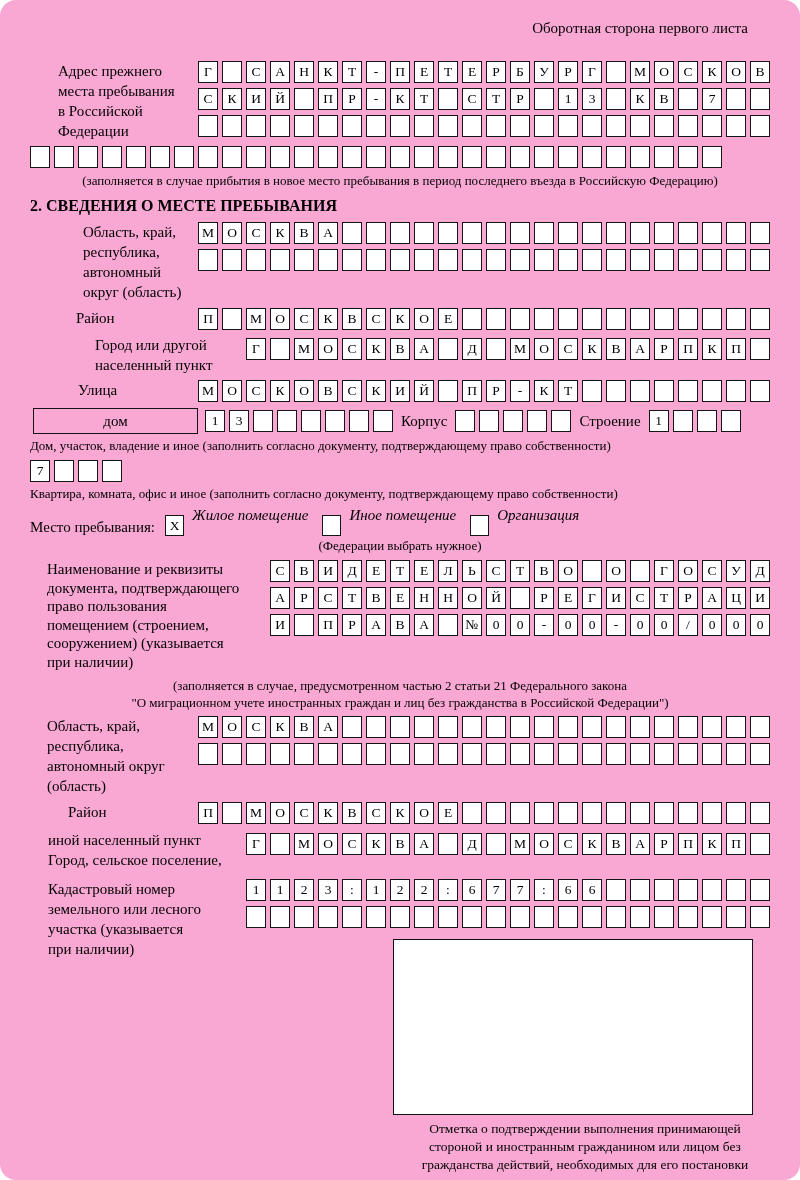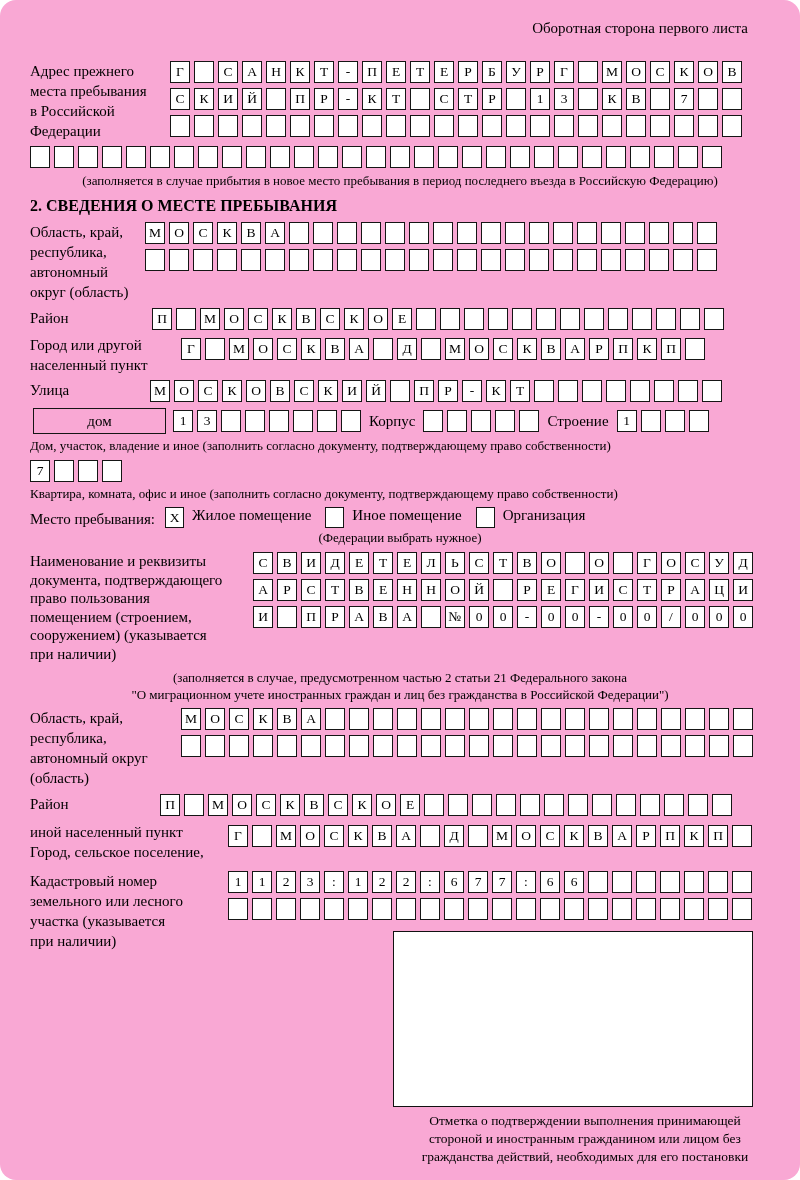--- a/index.html
+++ b/index.html
@@ -16,7 +16,7 @@
     border-radius:16px;
   }
   .header-note{text-align:right;font-size:15px;padding-right:22px;}
-  .field{display:flex;align-items:flex-start;}
+  .field{display:flex;align-items:flex-start;justify-content:flex-end;}
   .label-col{flex:none;font-size:15px;line-height:20px;}
   .label-col div{white-space:nowrap;}
   .w140{width:140px}.w115{width:115px}.w122{width:122px}.w151{width:151px}

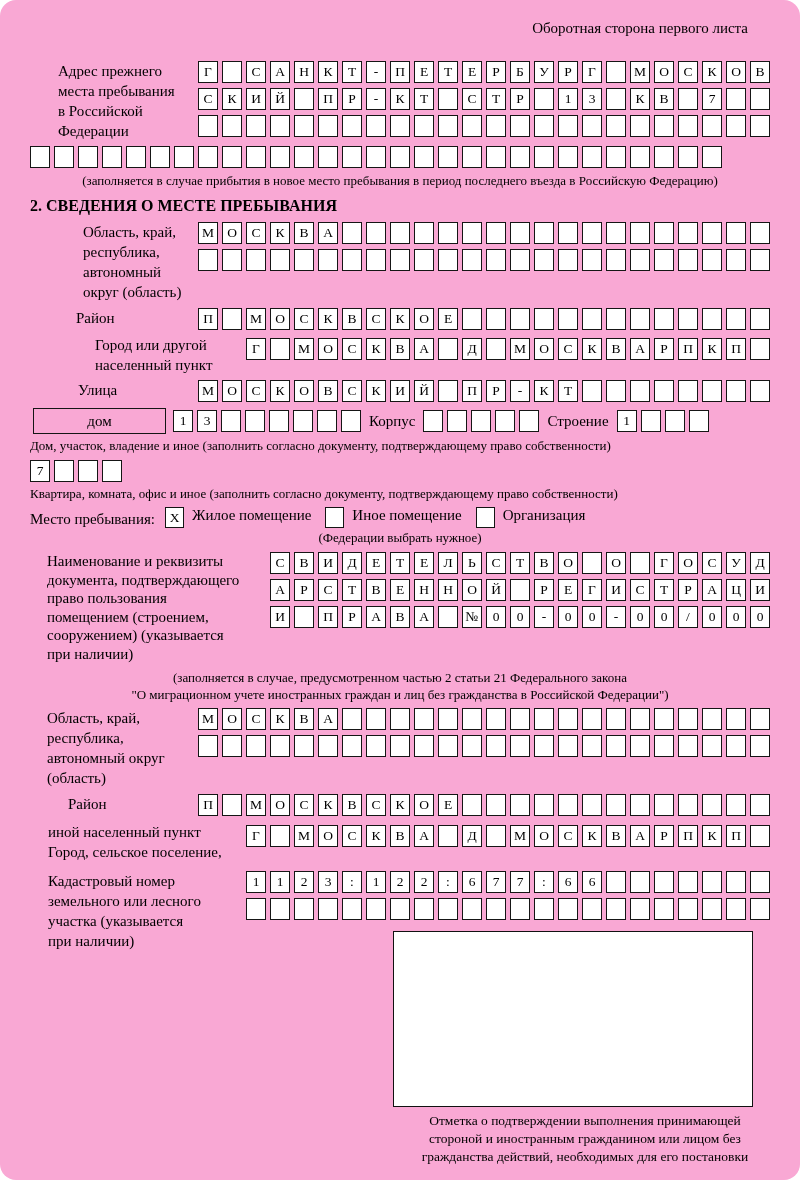--- a/index.html
+++ b/index.html
@@ -41,7 +41,7 @@
     flex:none;height:26px;border:1.7px solid #151515;box-sizing:border-box;
     display:flex;align-items:center;justify-content:center;font-size:15px;
   }
-  .house-box{width:133px;margin-left:3px;margin-right:7px;}
+  .house-box{width:165px;margin-left:3px;margin-right:7px;}
   .apt-box{width:202px;margin-left:3px;margin-right:7px;}
   .inline-label{flex:none;margin:0 8px;white-space:nowrap;}
   .stay-row{display:flex;align-items:flex-end;margin-top:5px;}

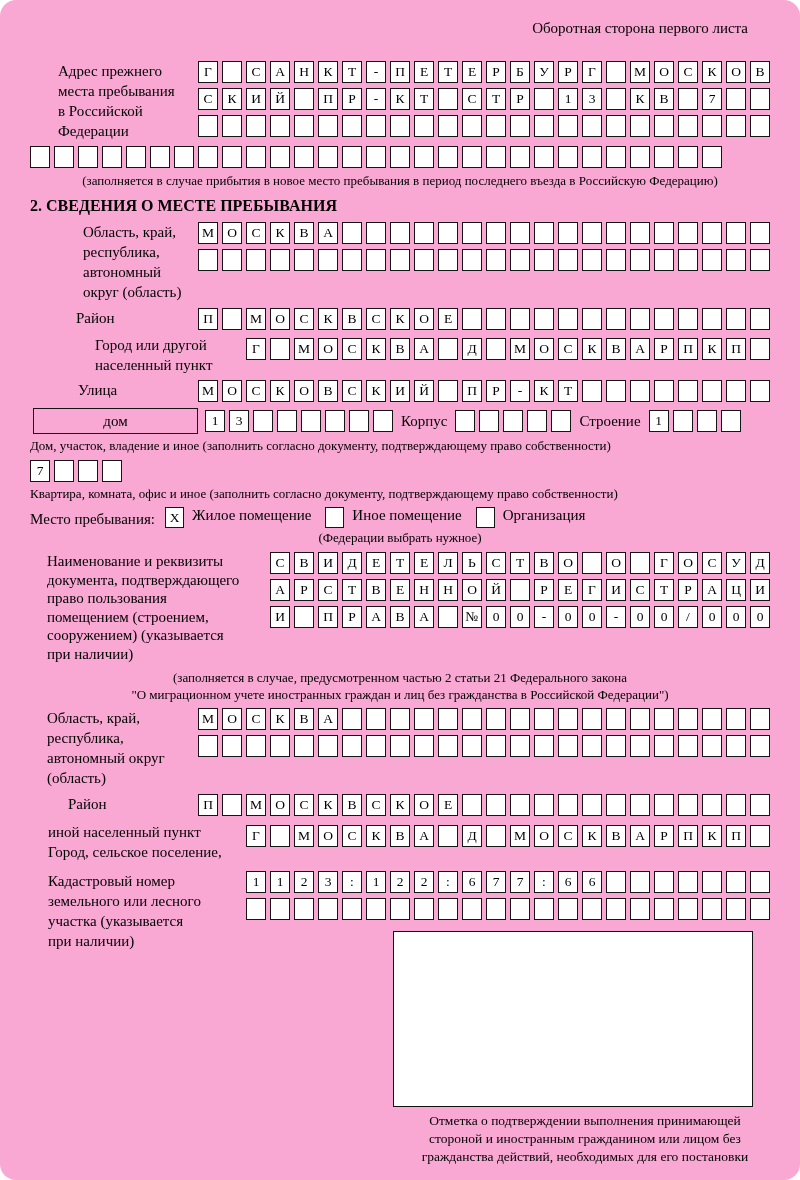--- a/index.html
+++ b/index.html
@@ -47,7 +47,7 @@
   .stay-row{display:flex;align-items:flex-end;margin-top:5px;}
   .stay-row .cell{width:19px;height:21px;}
   .stay-label{margin-right:10px;}
-  .opt-label{margin:0 14px 4px 8px;}
+  .opt-label{margin:0 14px 12px 8px;font-style:italic;}
   .doc-rows{display:flex;flex-direction:column;gap:5px;}
   .fact-notes{font-size:13px;text-align:center;line-height:17px;margin-top:6px;}
   .stamp-box{

